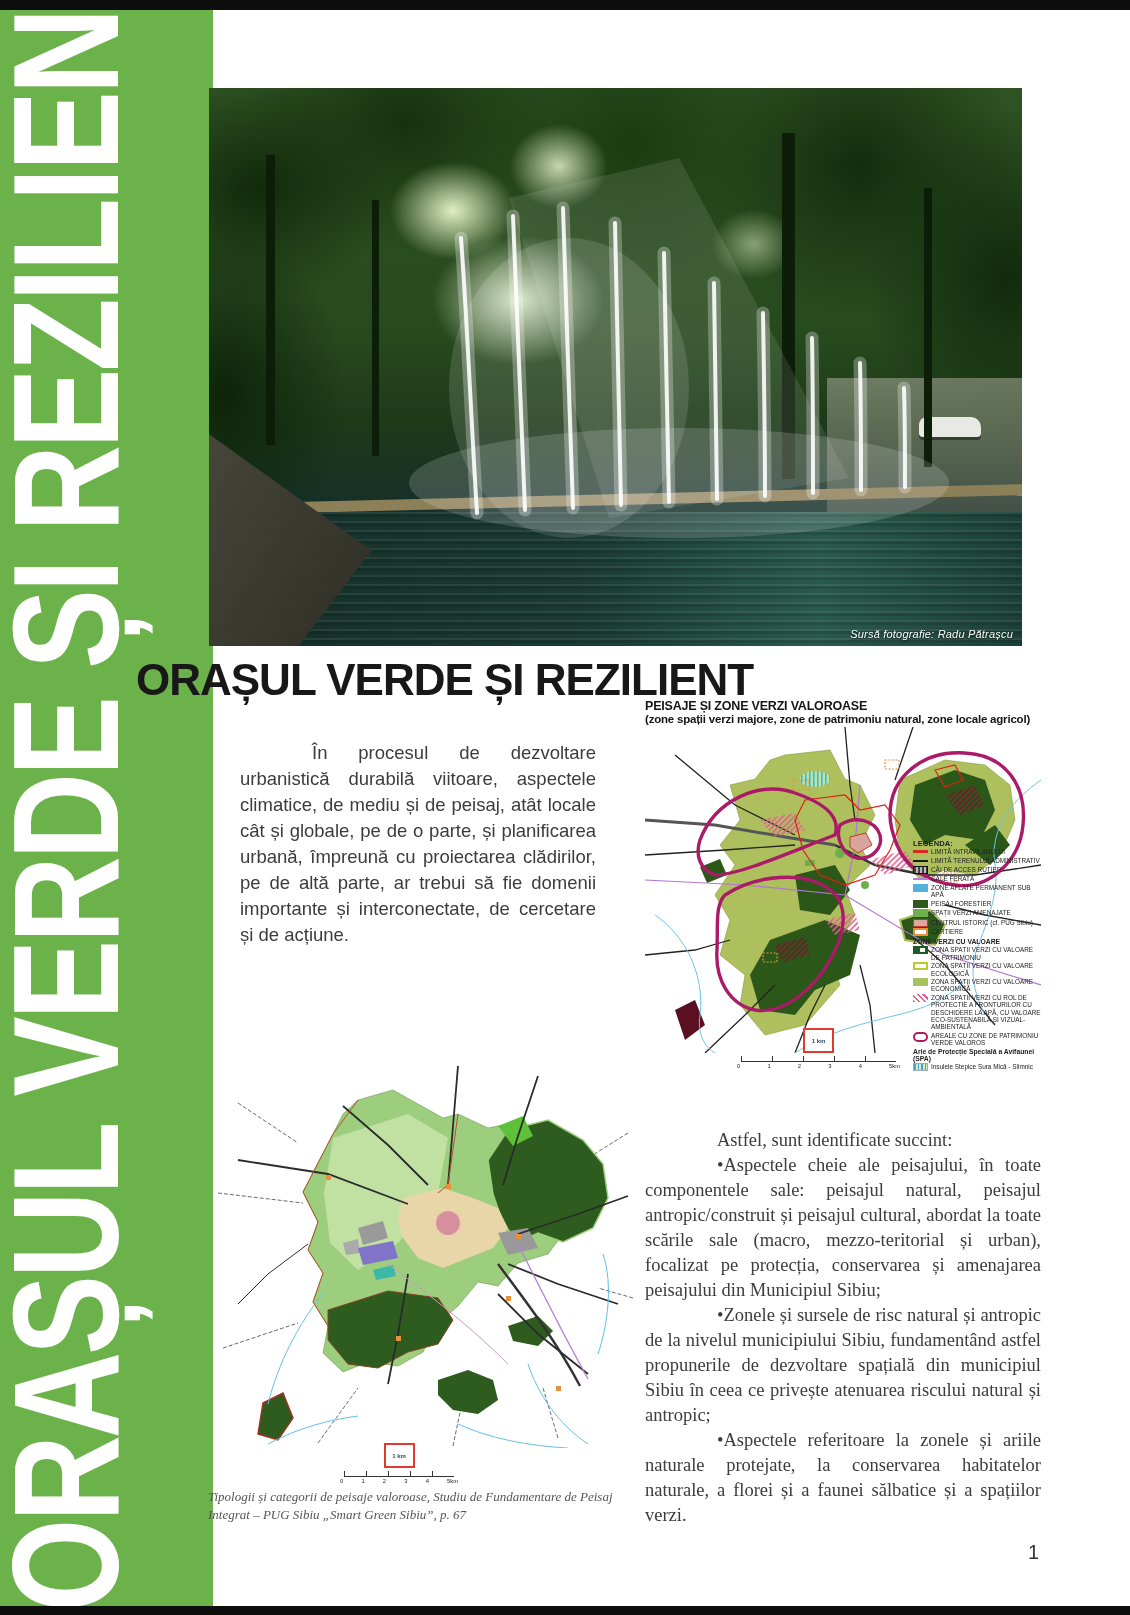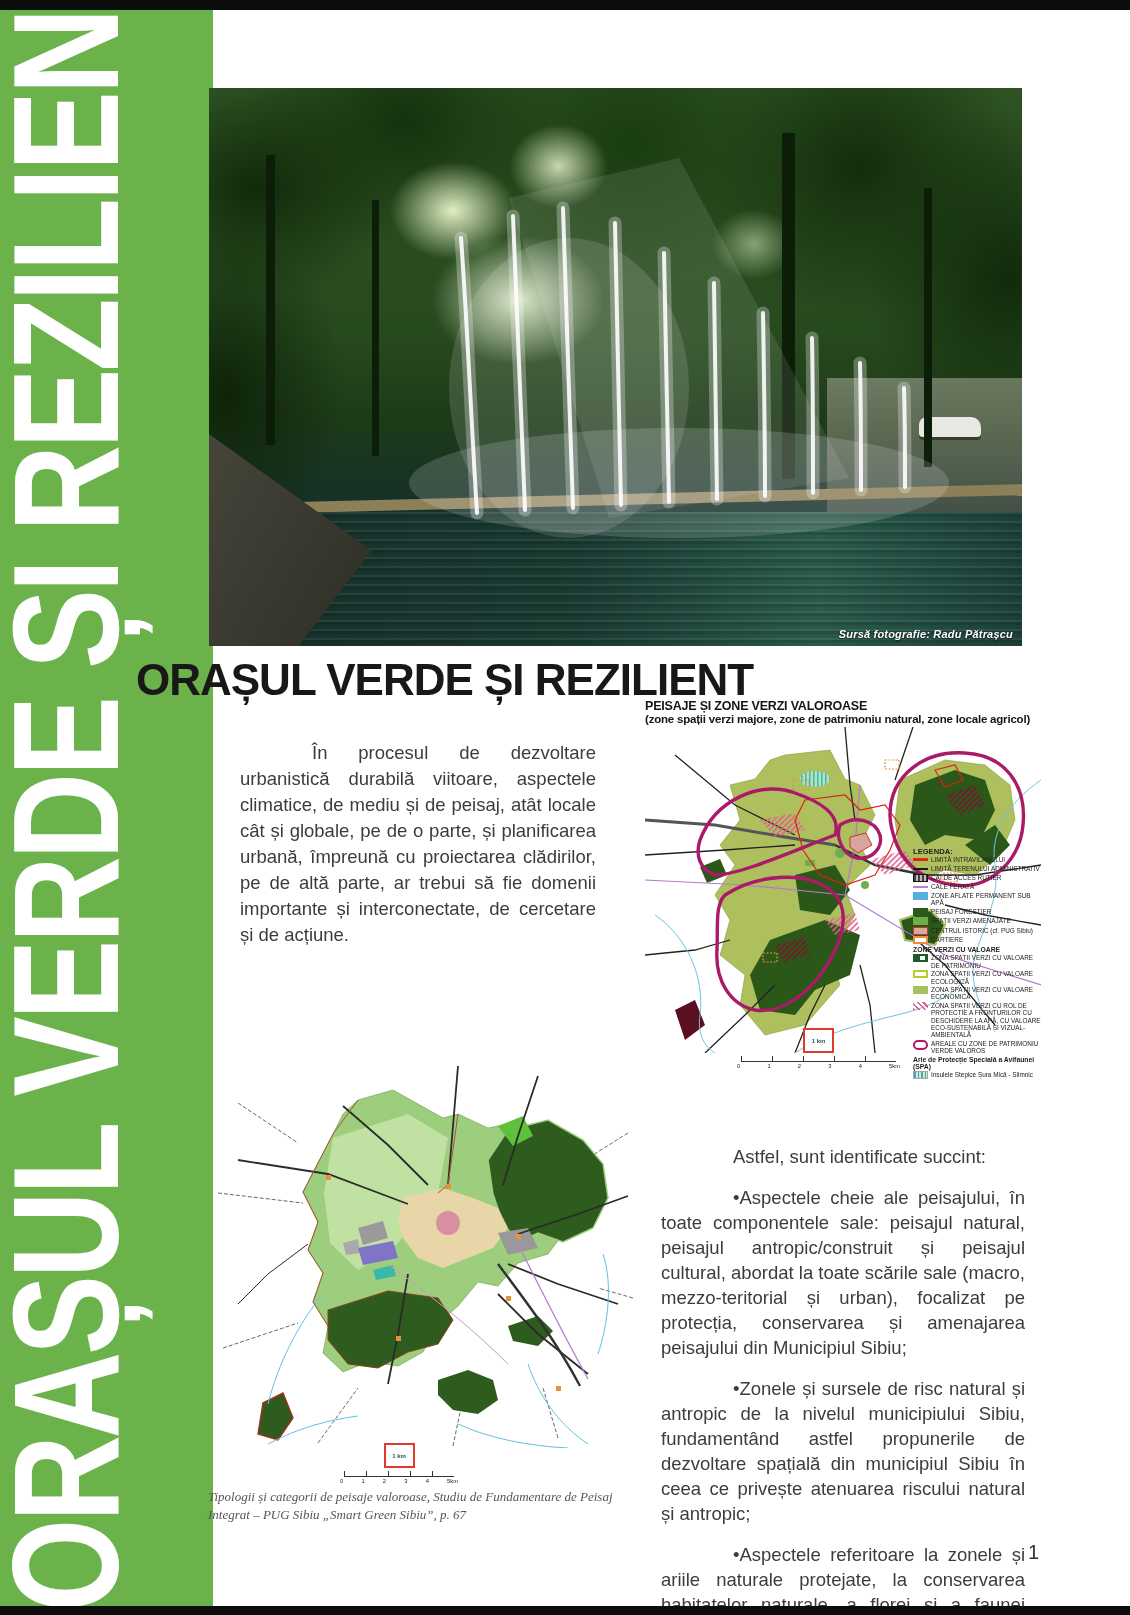--- a/index.html
+++ b/index.html
@@ -44,7 +44,7 @@
       background:linear-gradient(120deg,#45453a,#2e2e26);clip-path:polygon(0 0,100% 55%,55% 100%,0 100%);}
   .ph-jets{position:absolute;inset:0;}
   .ph-credit{position:absolute;right:9px;bottom:6px;color:#fff;font-size:11px;font-style:italic;
-      font-weight:bold;letter-spacing:.2px;text-shadow:0 1px 2px rgba(0,0,0,.8);}
+      font-weight:normal;letter-spacing:.2px;text-shadow:0 1px 2px rgba(0,0,0,.8);}
 
   
   .h1{position:absolute;left:136px;top:655px;z-index:4;font-size:44px;font-weight:bold;

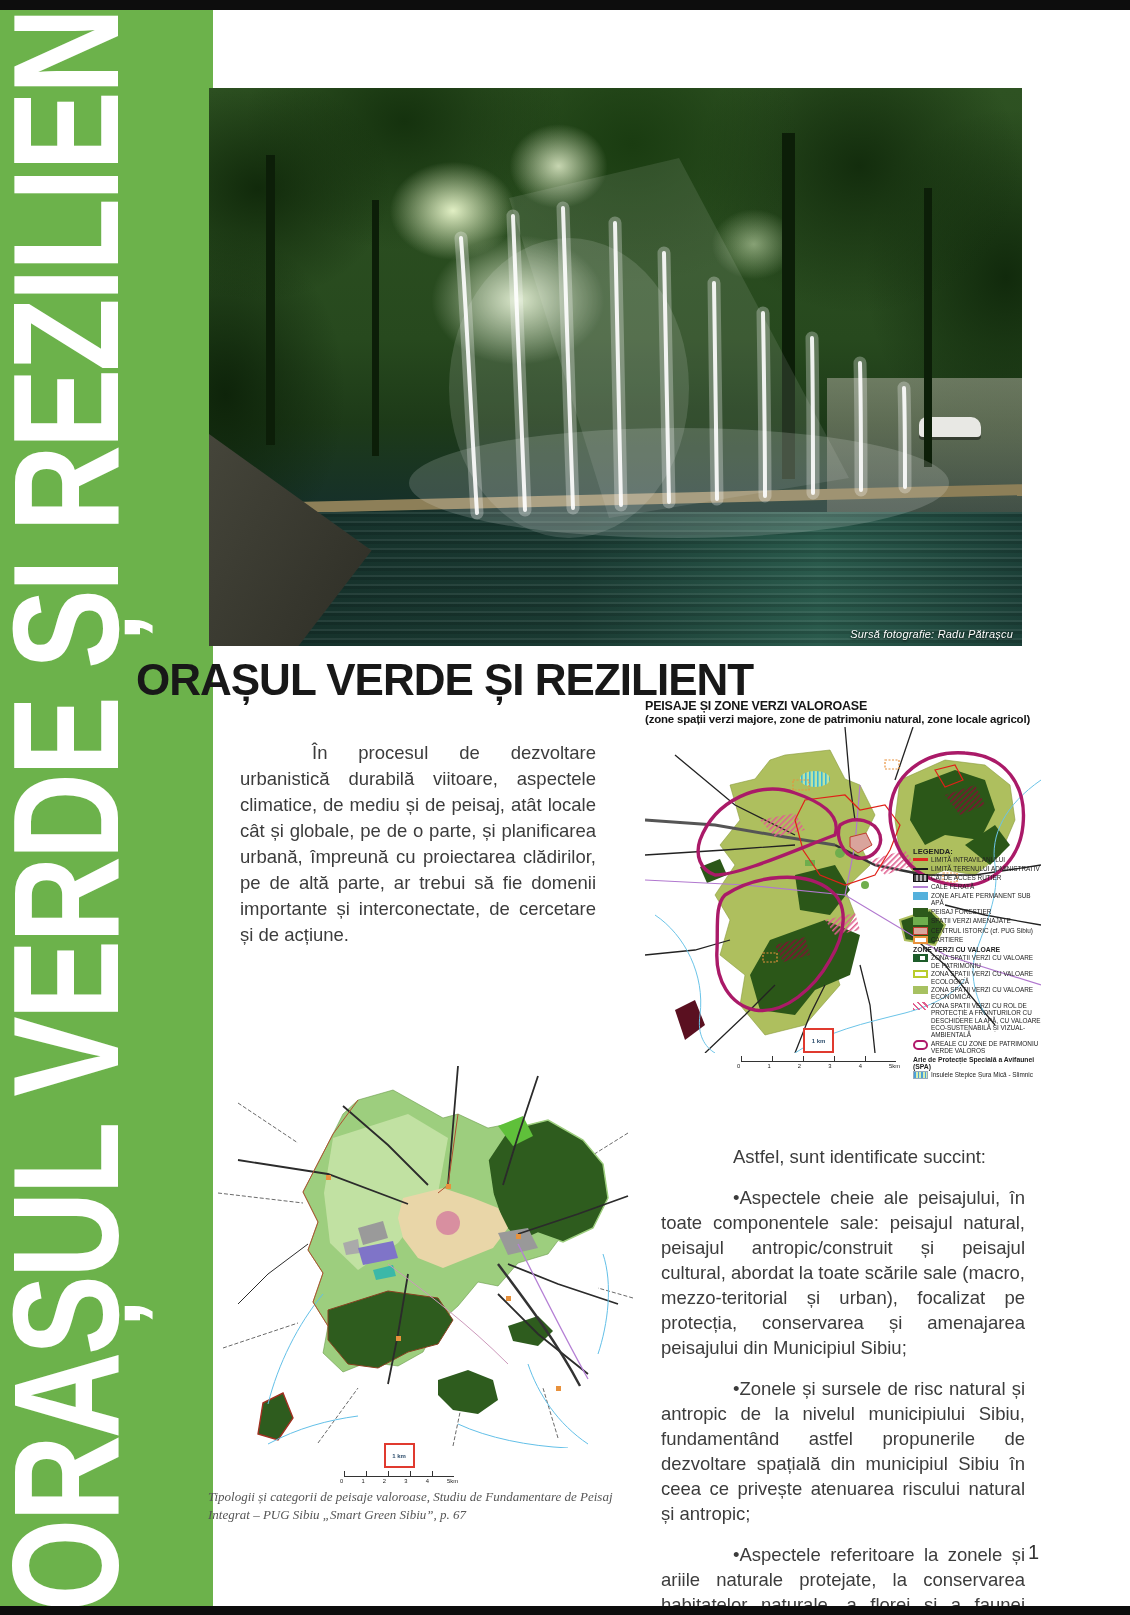--- a/index.html
+++ b/index.html
@@ -63,7 +63,7 @@
   .map-canvas{position:absolute;left:0;}
 
   
-  .legend{position:absolute;left:268px;top:148px;width:128px;font-size:6.4px;line-height:7.2px;
+  .legend{position:absolute;left:268px;top:140px;width:128px;font-size:6.4px;line-height:7.2px;
       color:#222;z-index:6;}
   .legend-title{font-weight:bold;font-size:7.6px;margin-bottom:1px;}
   .legend-sec{font-weight:bold;font-size:6.8px;margin:2px 0 1px 0;}

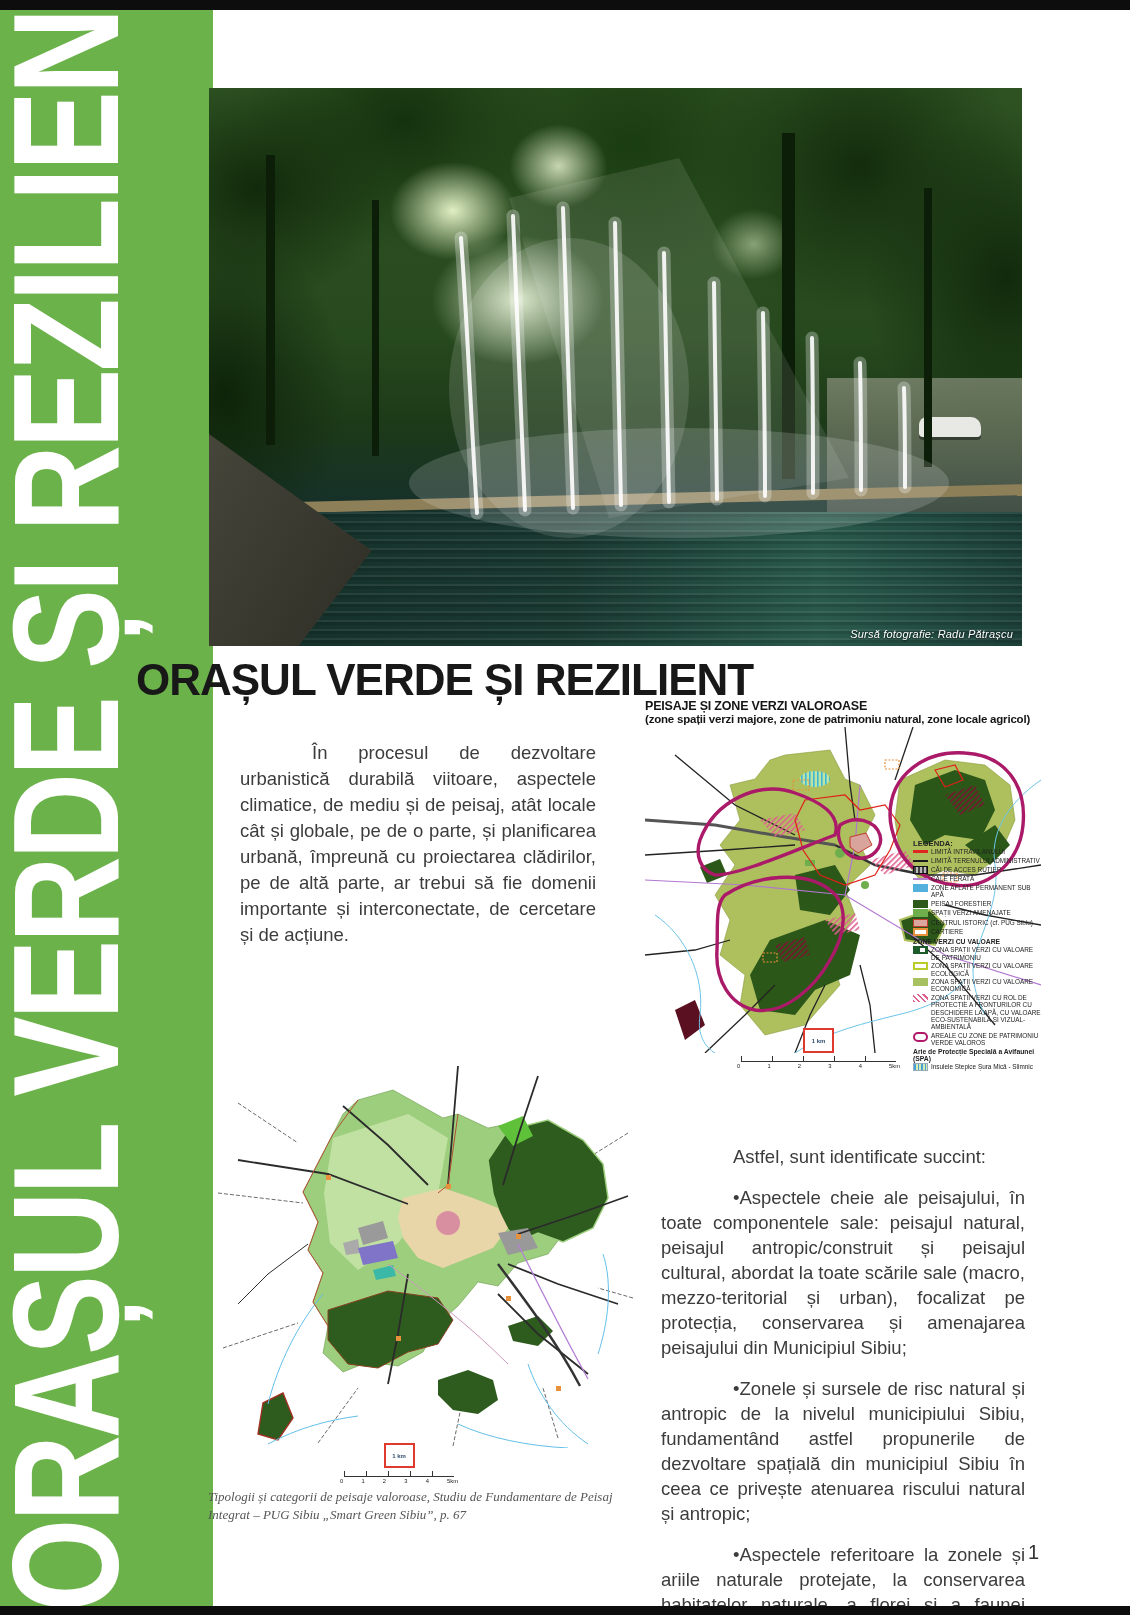--- a/index.html
+++ b/index.html
@@ -54,7 +54,7 @@
   .col{position:absolute;z-index:4;}
   .body{font-size:18.5px;line-height:26px;color:#3c3c3c;text-align:justify;}
   .body p{margin:0 0 26px 0;text-indent:72px;}
-  .col-right .body p{margin:16px;line-height:25px;}
+  .col-right .body p{margin:0;line-height:25px;font-family:Liberation Serif, serif;}
 
   
   .map-block{position:absolute;z-index:4;}

